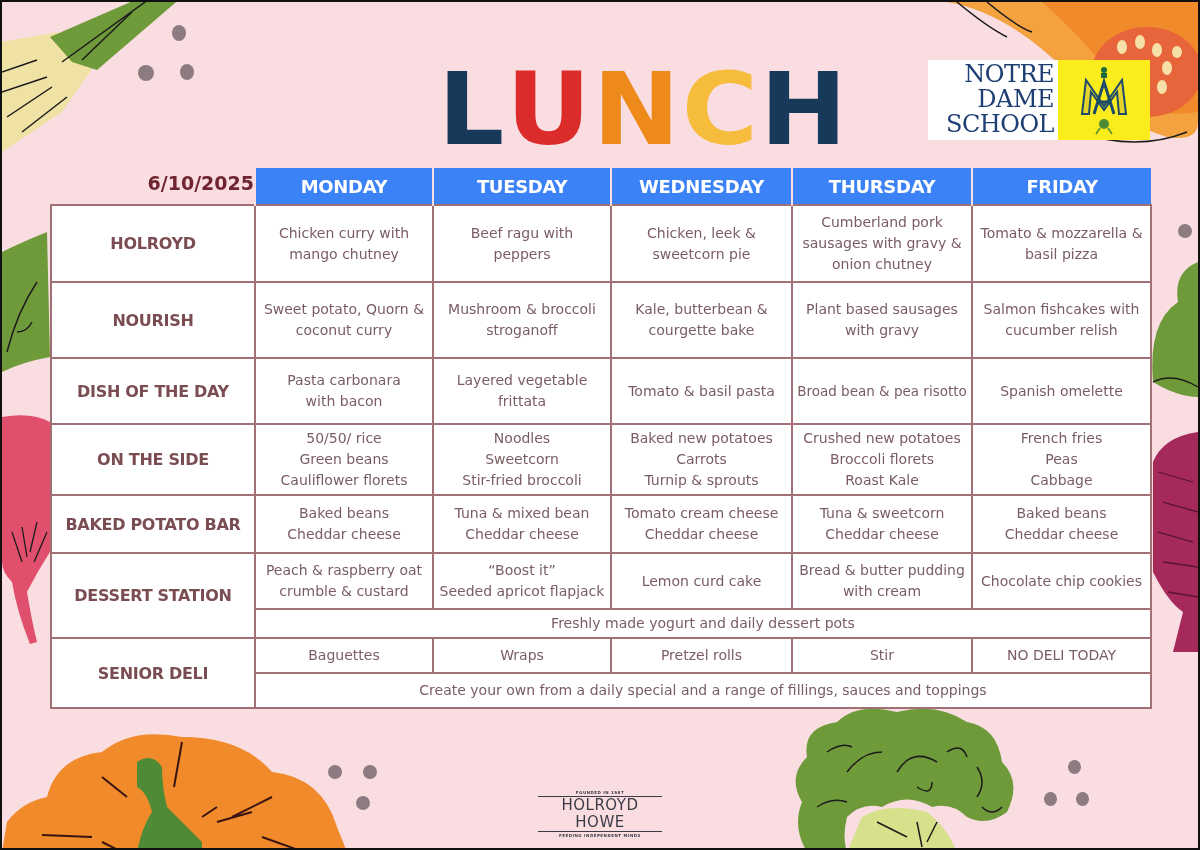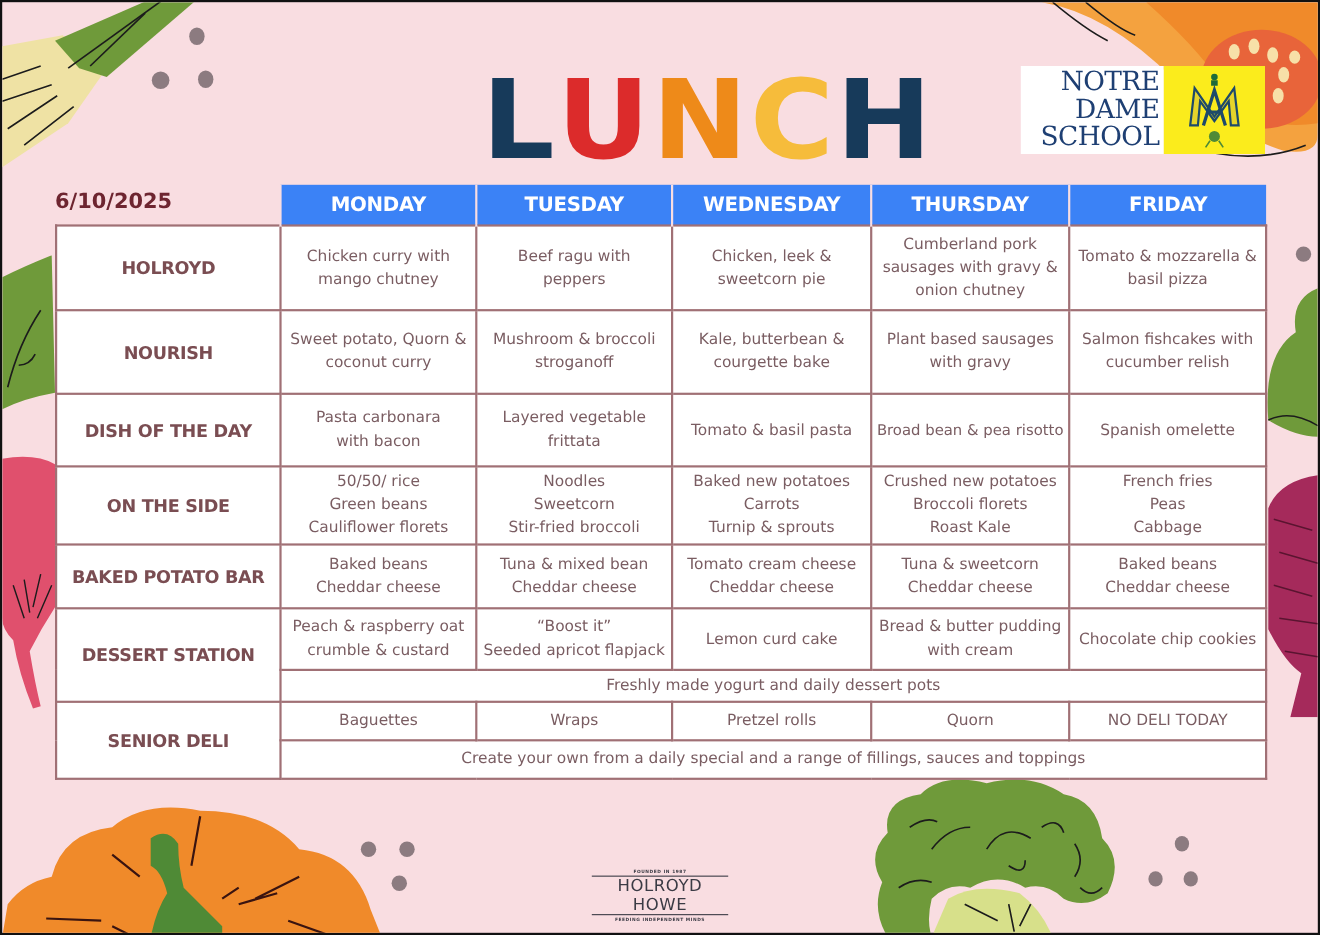--- a/index.html
+++ b/index.html
@@ -48,7 +48,7 @@
     
     .date {
       position: absolute; left: 48px; top: 170px; width: 204px;
-      text-align: left; font-weight: bold; font-size: 19px; color: #6e2530;
+      text-align: right; font-weight: bold; font-size: 19px; color: #6e2530;
     }
 
     

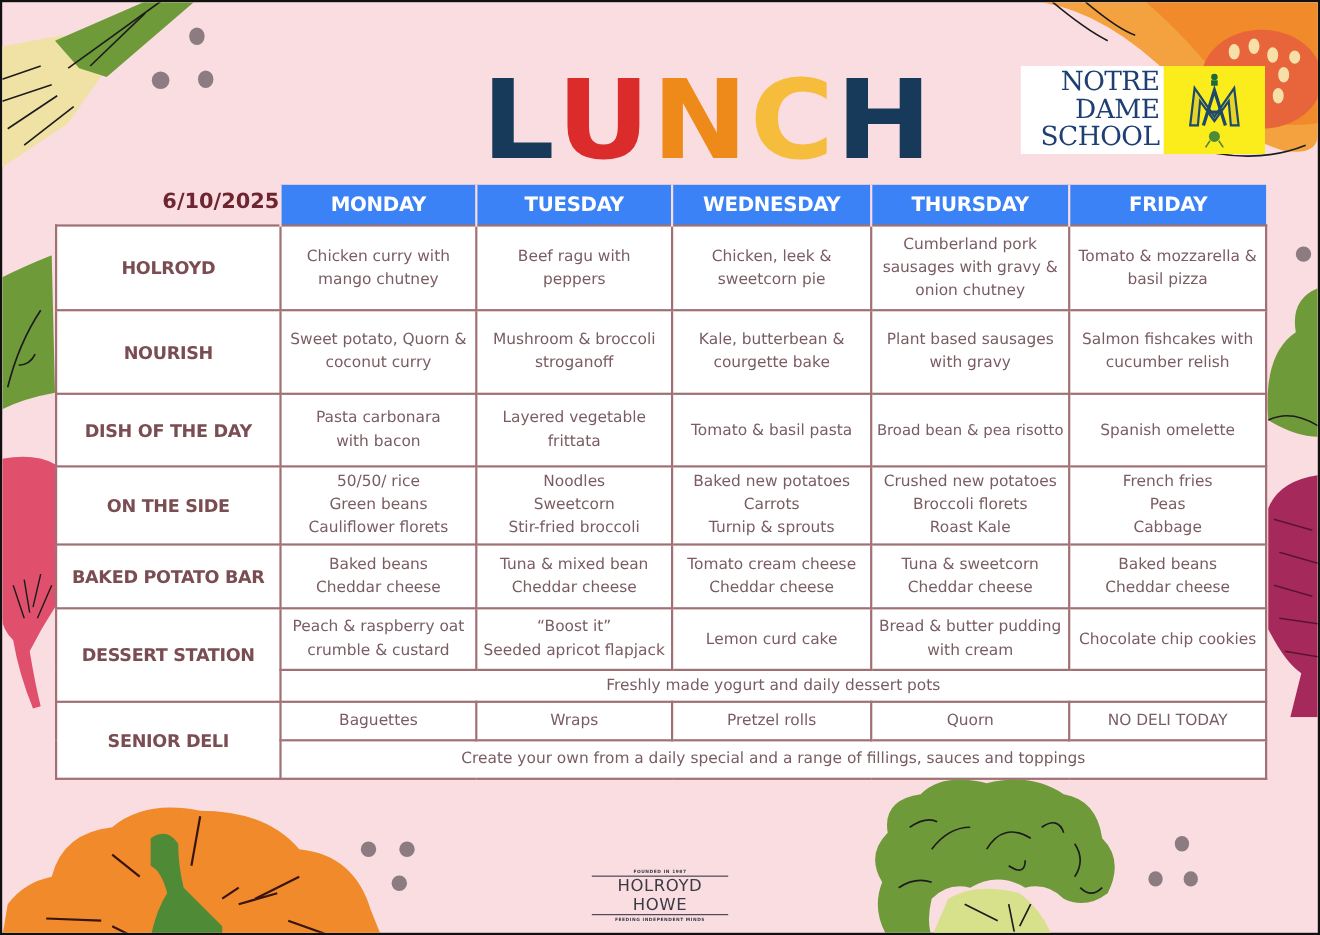--- a/index.html
+++ b/index.html
@@ -361,7 +361,7 @@
             <span class="line">Pretzel rolls</span>
           </td>
         <td>
-            <span class="line">Quorn</span>
+            <span class="line">Stir</span>
           </td>
         <td>
             <span class="line">NO DELI TODAY</span>

